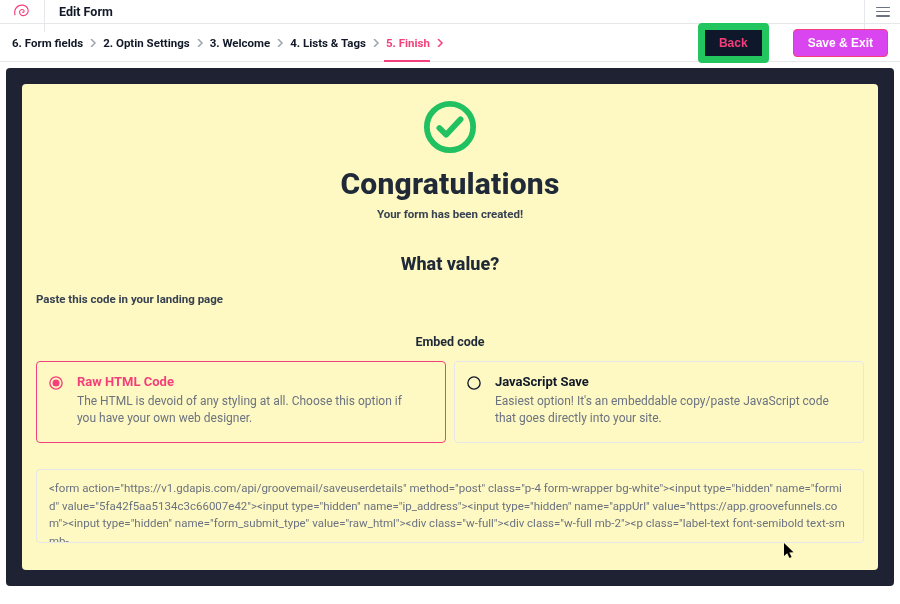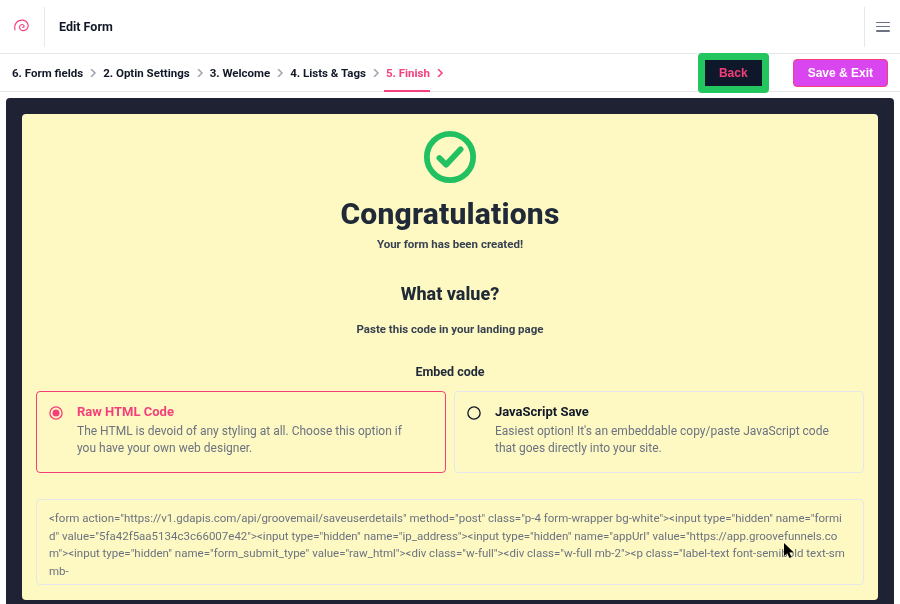--- a/index.html
+++ b/index.html
@@ -7,7 +7,7 @@
   body { background:#fff; overflow:hidden; }
 
   
-  .topbar { display:flex; align-items:center; height:54px; border-bottom:1px solid #e5e7eb; }
+  .topbar { display:flex; align-items:center; height:24px; border-bottom:1px solid #e5e7eb; }
   .logo-box { width:45px; height:40px; display:flex; align-items:center; justify-content:center; border-right:1px solid #e5e7eb;}
   .logo-swirl { width:18px; height:18px; }
   .page-title { font-size:12.5px; font-weight:700; padding-left:14px; color:#111827;}

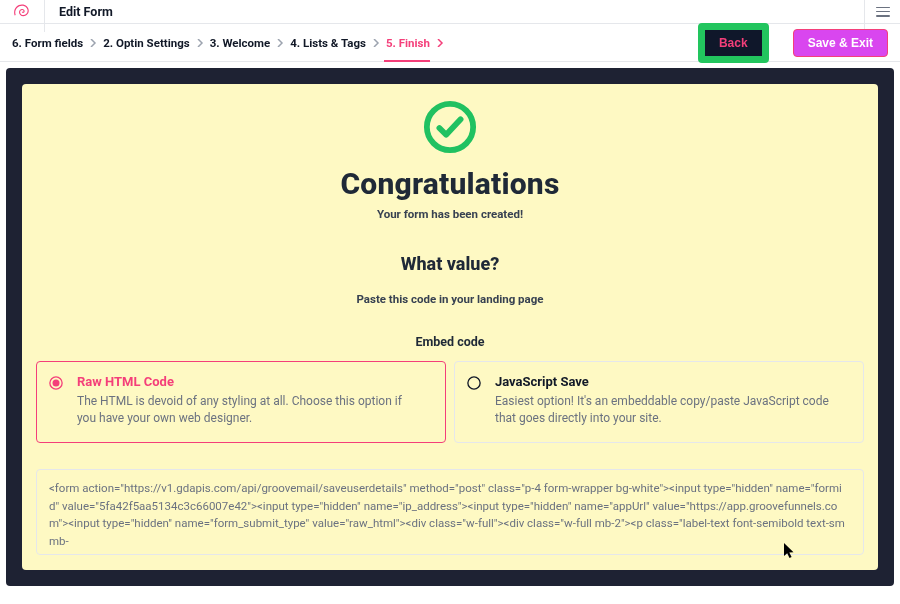--- a/index.html
+++ b/index.html
@@ -41,7 +41,7 @@
   h1.congrats { text-align:center; font-size:30px; font-weight:800; margin-top:12px; letter-spacing:0.2px;}
   .subtitle { text-align:center; font-size:11.5px; font-weight:700; color:#374151; margin-top:6px;}
   h2.whatnext { text-align:center; font-size:18px; font-weight:800; margin-top:32px;}
-  .pastehint { text-align:center; font-size:11.5px; font-weight:700; color:#374151; margin-top:18px;}
+  .pastehint { font-size:11.5px; font-weight:700; color:#374151; margin-top:18px;}
   .embedlabel { text-align:center; font-size:12.5px; font-weight:700; margin-top:28px;}
 
   .options { display:flex; gap:8px; margin-top:12px; }

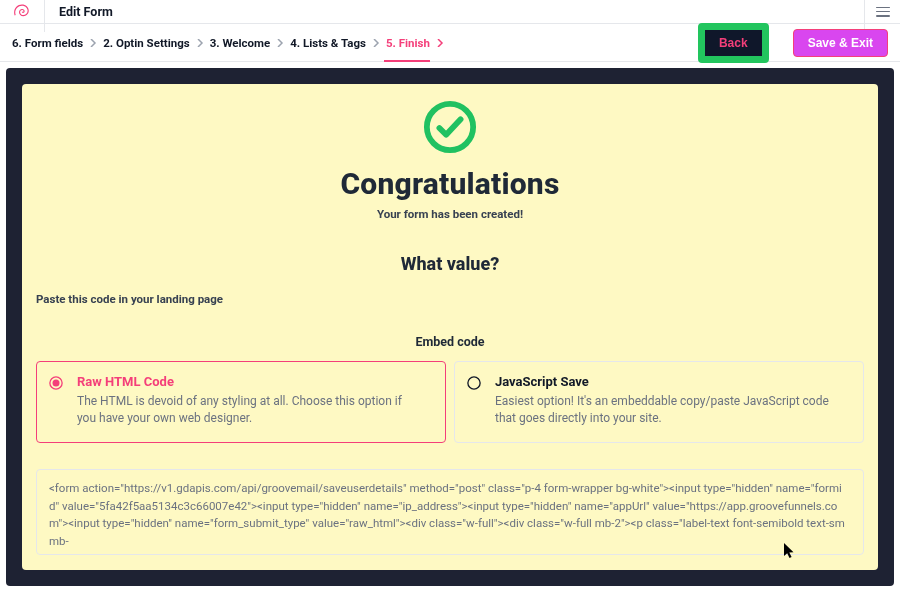--- a/index.html
+++ b/index.html
@@ -52,7 +52,7 @@
   .opt.selected .opt-title { color:#f43f7a; }
   .opt-desc { font-size:12px; color:#6b7280; margin-top:4px; line-height:1.45;}
 
-  .codebox { margin-top:26px; border:1px solid #e5e7eb; border-radius:4px; padding:10px 12px; font-size:11.5px; color:#6b7280; line-height:1.55; height:86px; overflow:hidden; word-break:break-all;}
+  .codebox { margin-top:26px; border:1px solid #e5e7eb; border-radius:4px; padding:10px 12px; font-size:11.5px; color:#6b7280; line-height:1.55; height:74px; overflow:hidden; word-break:break-all;}
 
   .cursor { position:absolute; left:784px; top:543px; width:12px; height:16px; pointer-events:none;}
 </style>

